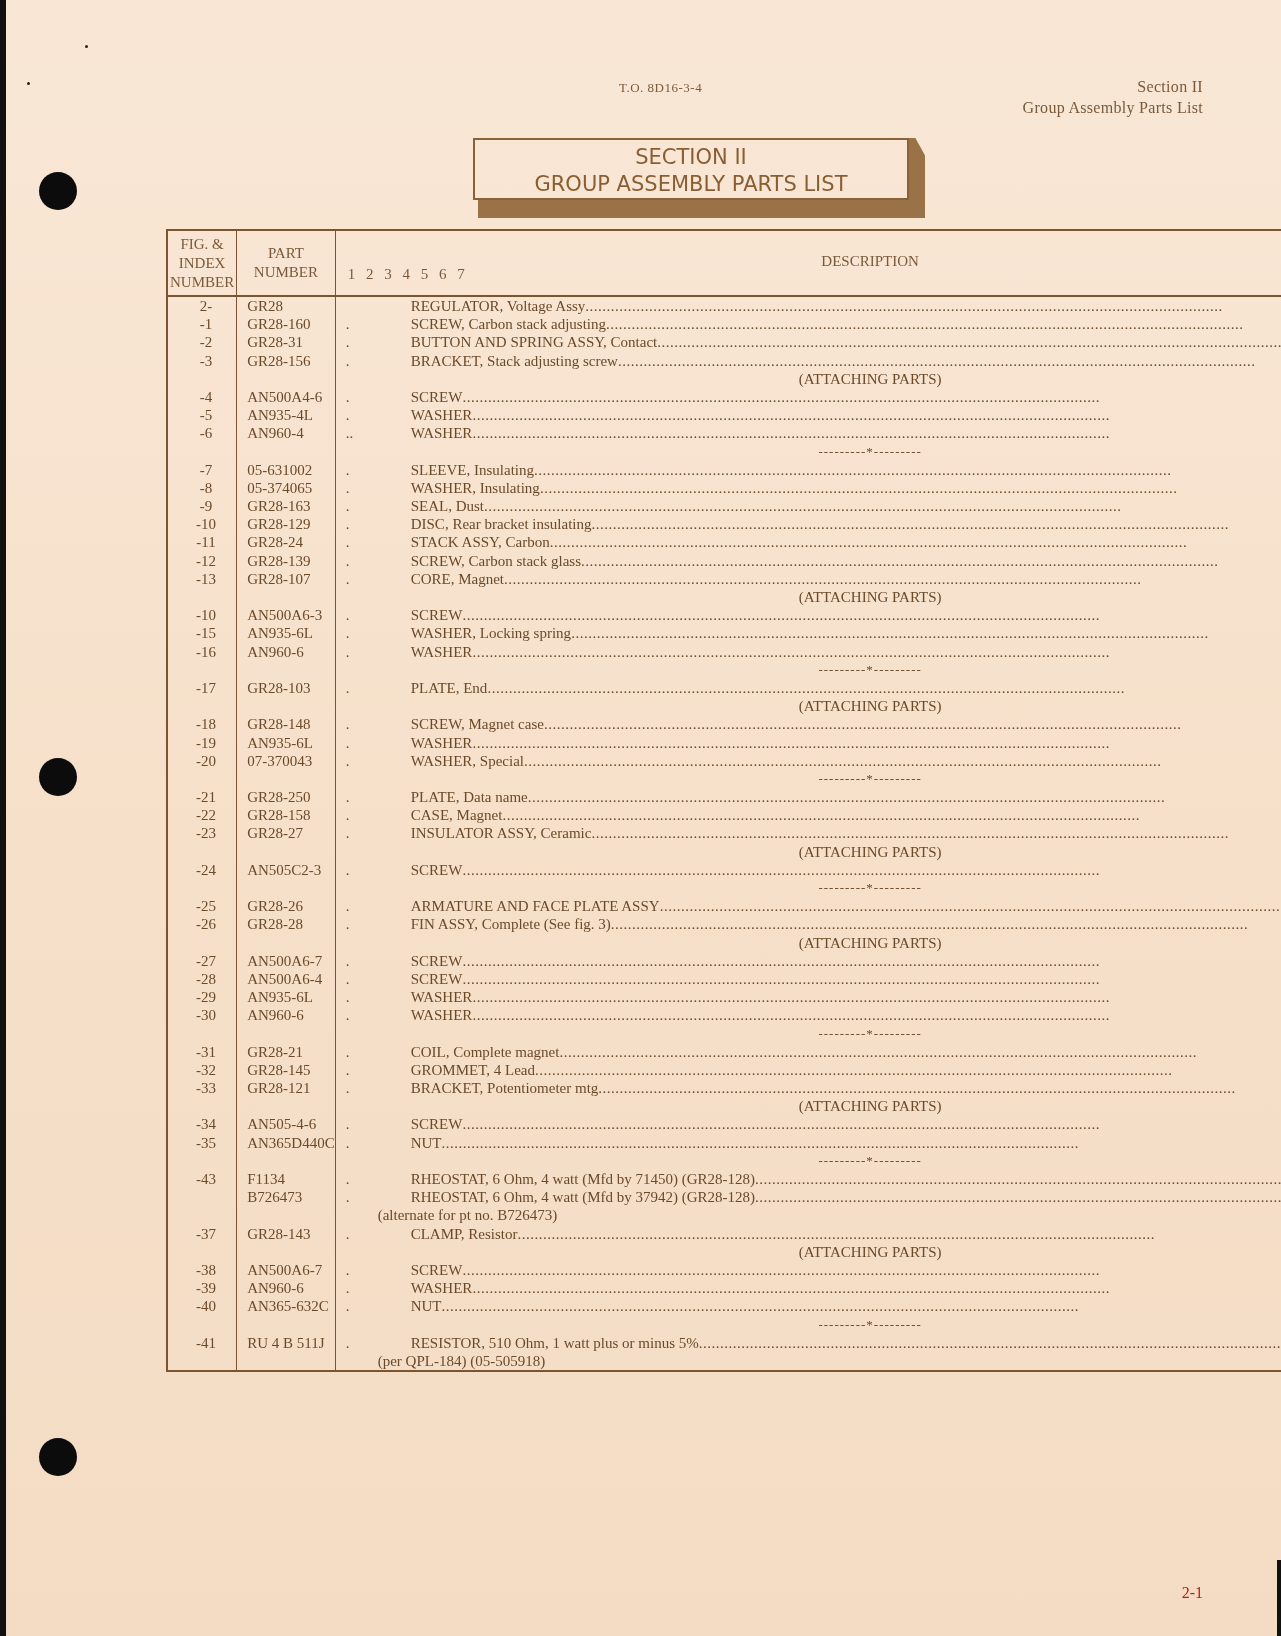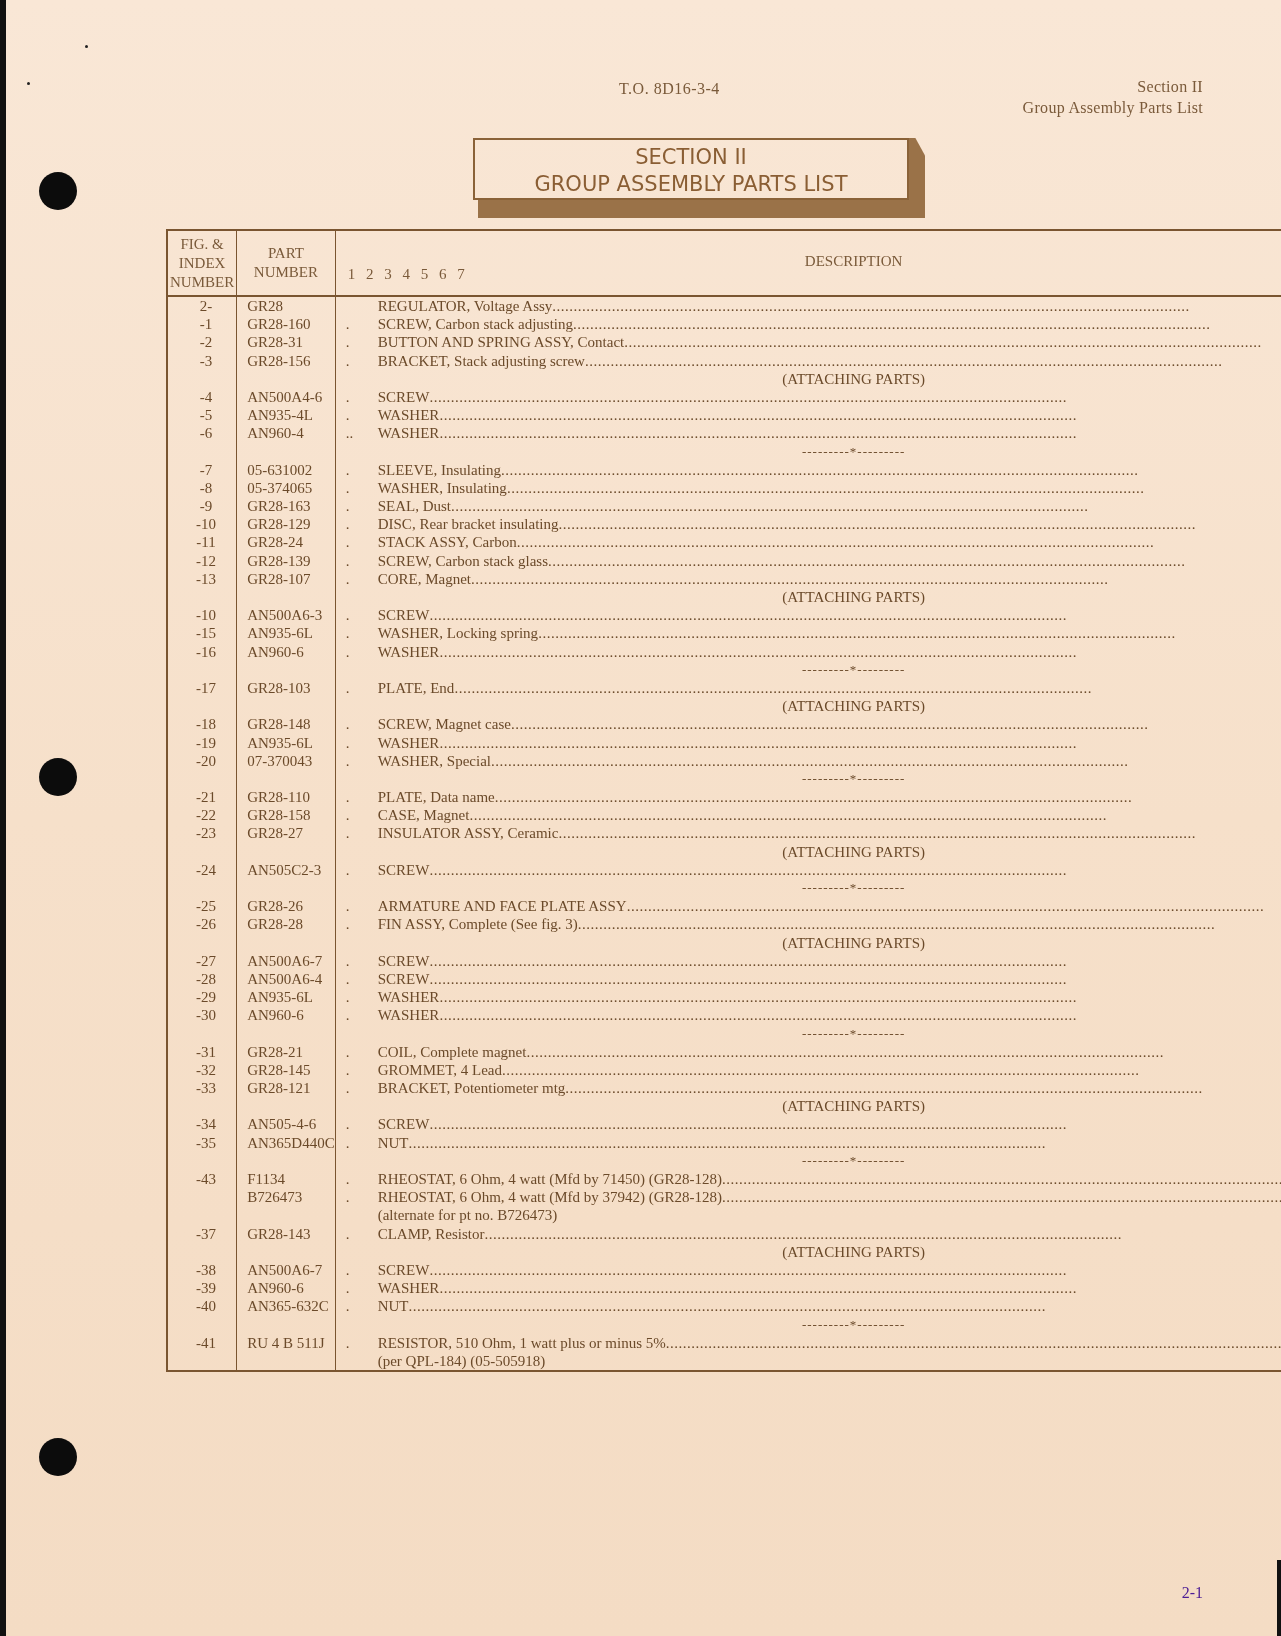--- a/index.html
+++ b/index.html
@@ -15,7 +15,7 @@
   .hole { position: absolute; width: 38px; height: 38px; border-radius: 50%; background: #0c0c0c; }
   .speck { position: absolute; width: 3px; height: 3px; border-radius: 50%; background: #222; }
 
-  .hdr-center { position: absolute; left: 619px; top: 80px; font-size: 16px; letter-spacing: 0.5px; color: #7a5a3a; }
+  .hdr-center { position: absolute; left: 619px; top: 80px; font-size: 13px; letter-spacing: 0.5px; color: #7a5a3a; }
   .hdr-right { position: absolute; right: 78px; top: 76px; text-align: right; font-size: 16px; line-height: 21px; color: #7a5a3a; letter-spacing: 0.3px; }
 
   .title-box {

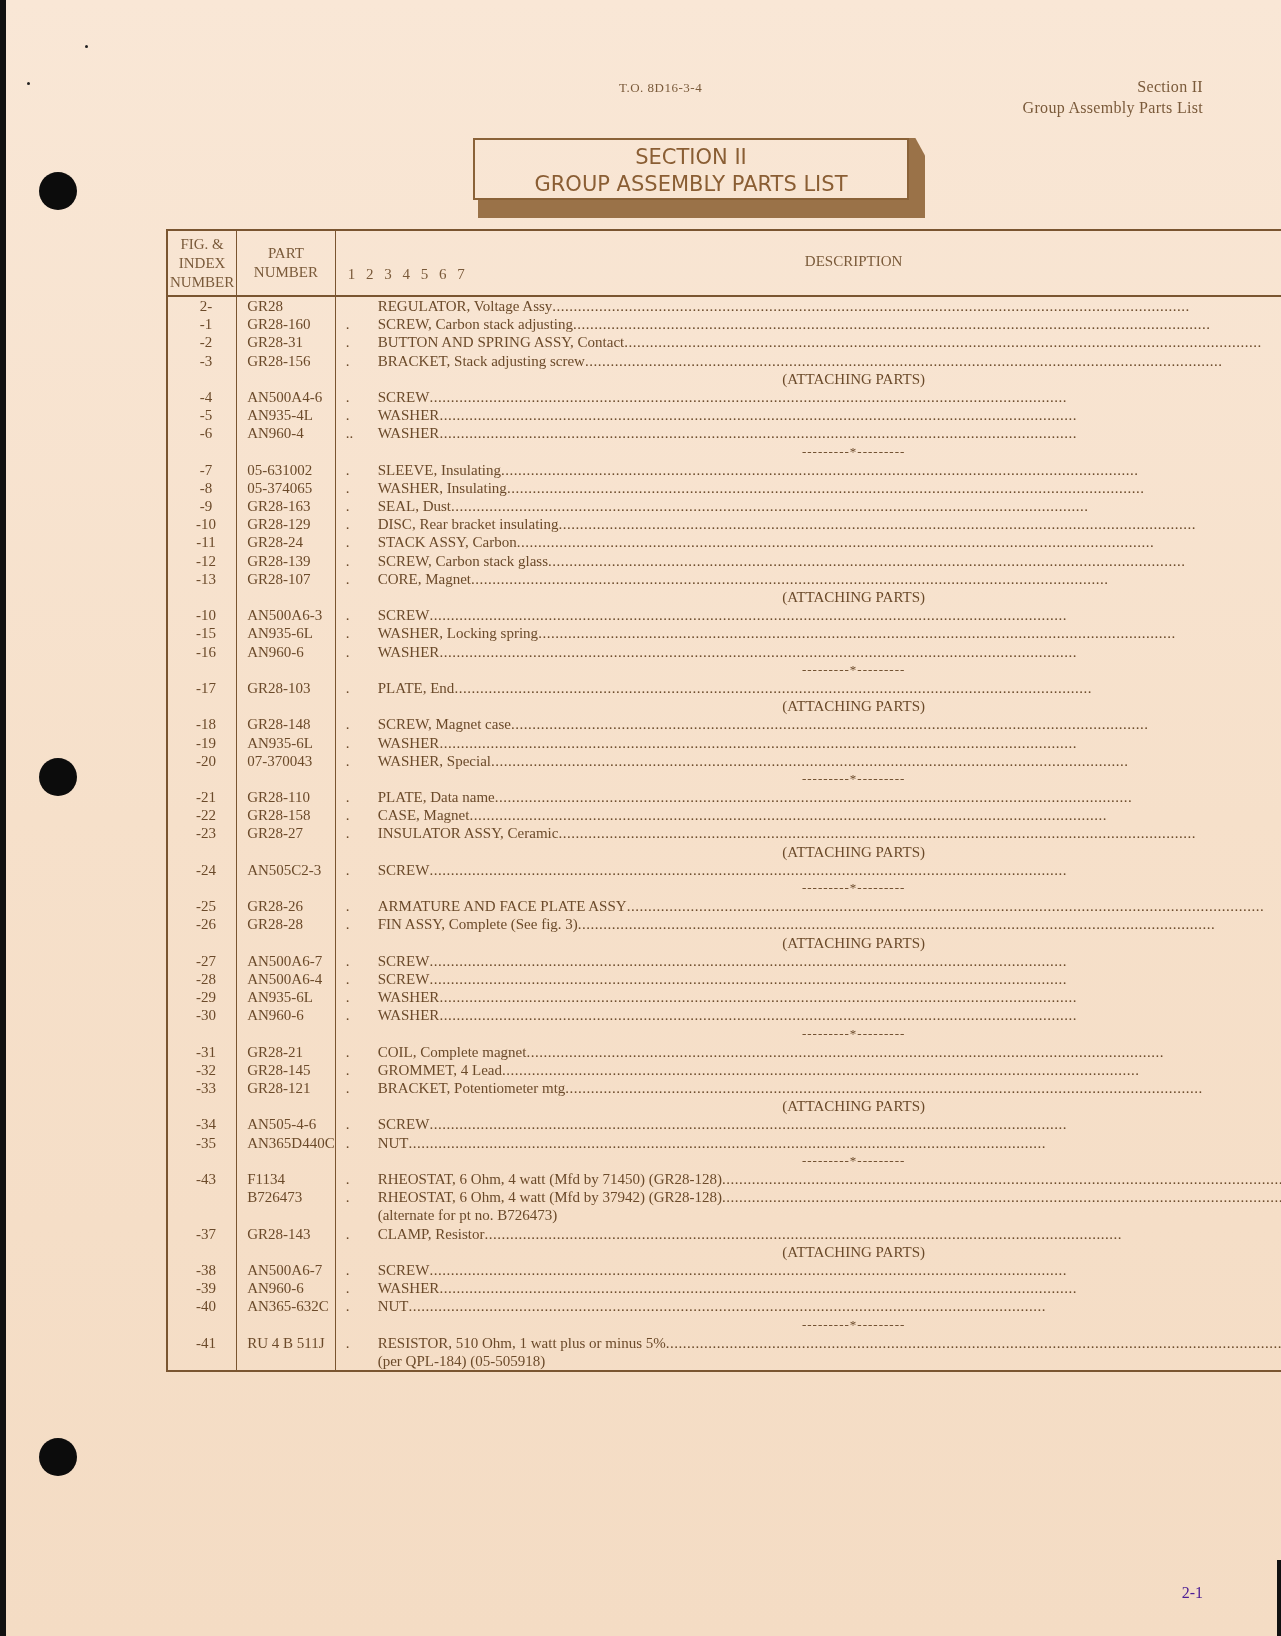--- a/index.html
+++ b/index.html
@@ -49,7 +49,7 @@
   .col-pn .line { padding-left: 10px; }
   .desc-line { display: flex; padding: 0 12px 0 10px; }
   .desc-line .ind { flex: 0 0 auto; width: 32px; }
-  .desc-line .txt { flex: 0 0 auto; }
+  .desc-line .txt { flex: 0 0 auto; margin-left: 33px; }
   .desc-line .dots { flex: 1 1 auto; overflow: hidden; }
   .desc-line .dots::after { content: "......................................................................................................................................................"; letter-spacing: 0.5px; }
   .center-line { text-align: center; }

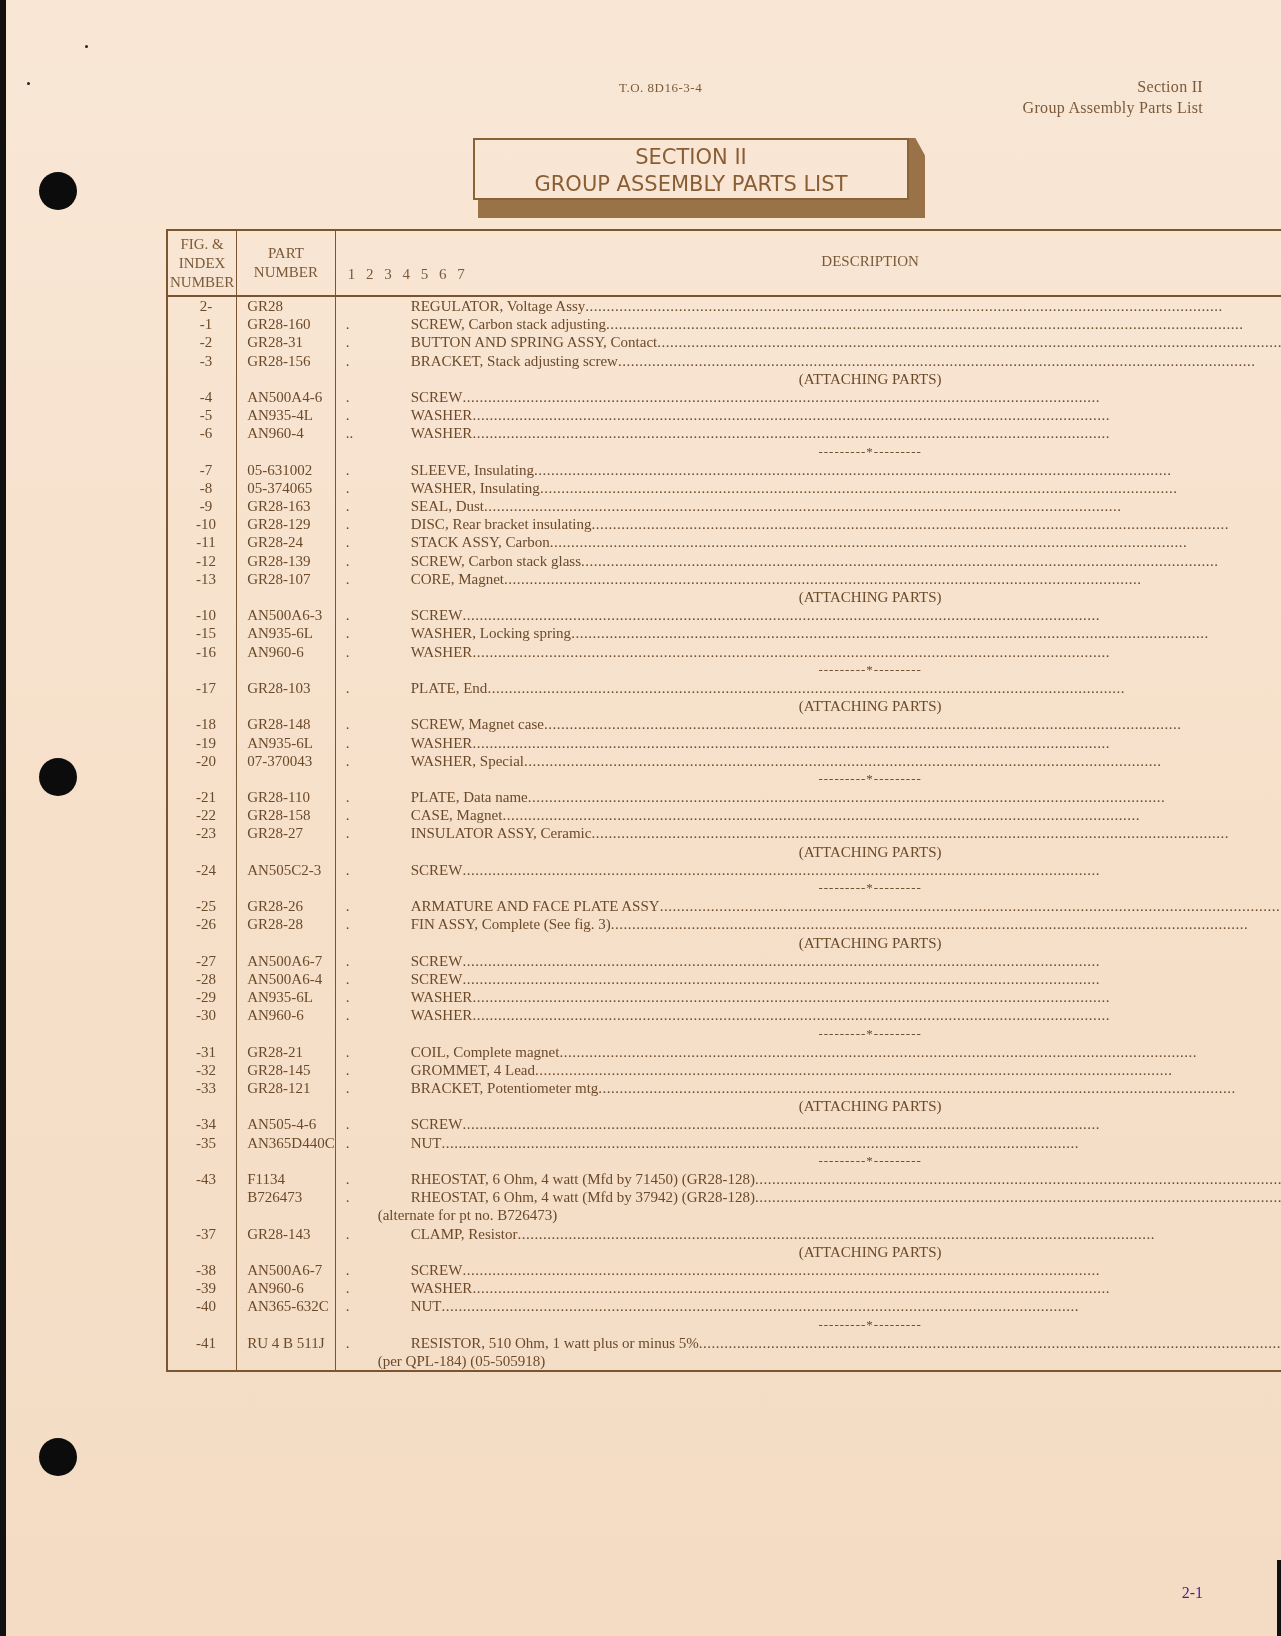--- a/index.html
+++ b/index.html
@@ -195,7 +195,7 @@
           <div class="line">AN935-6L</div>
           <div class="line">07-370043</div>
           <div class="line"></div>
-          <div class="line">GR28-110</div>
+          <div class="line">GR28-250</div>
           <div class="line">GR28-158</div>
           <div class="line">GR28-27</div>
           <div class="line"></div>

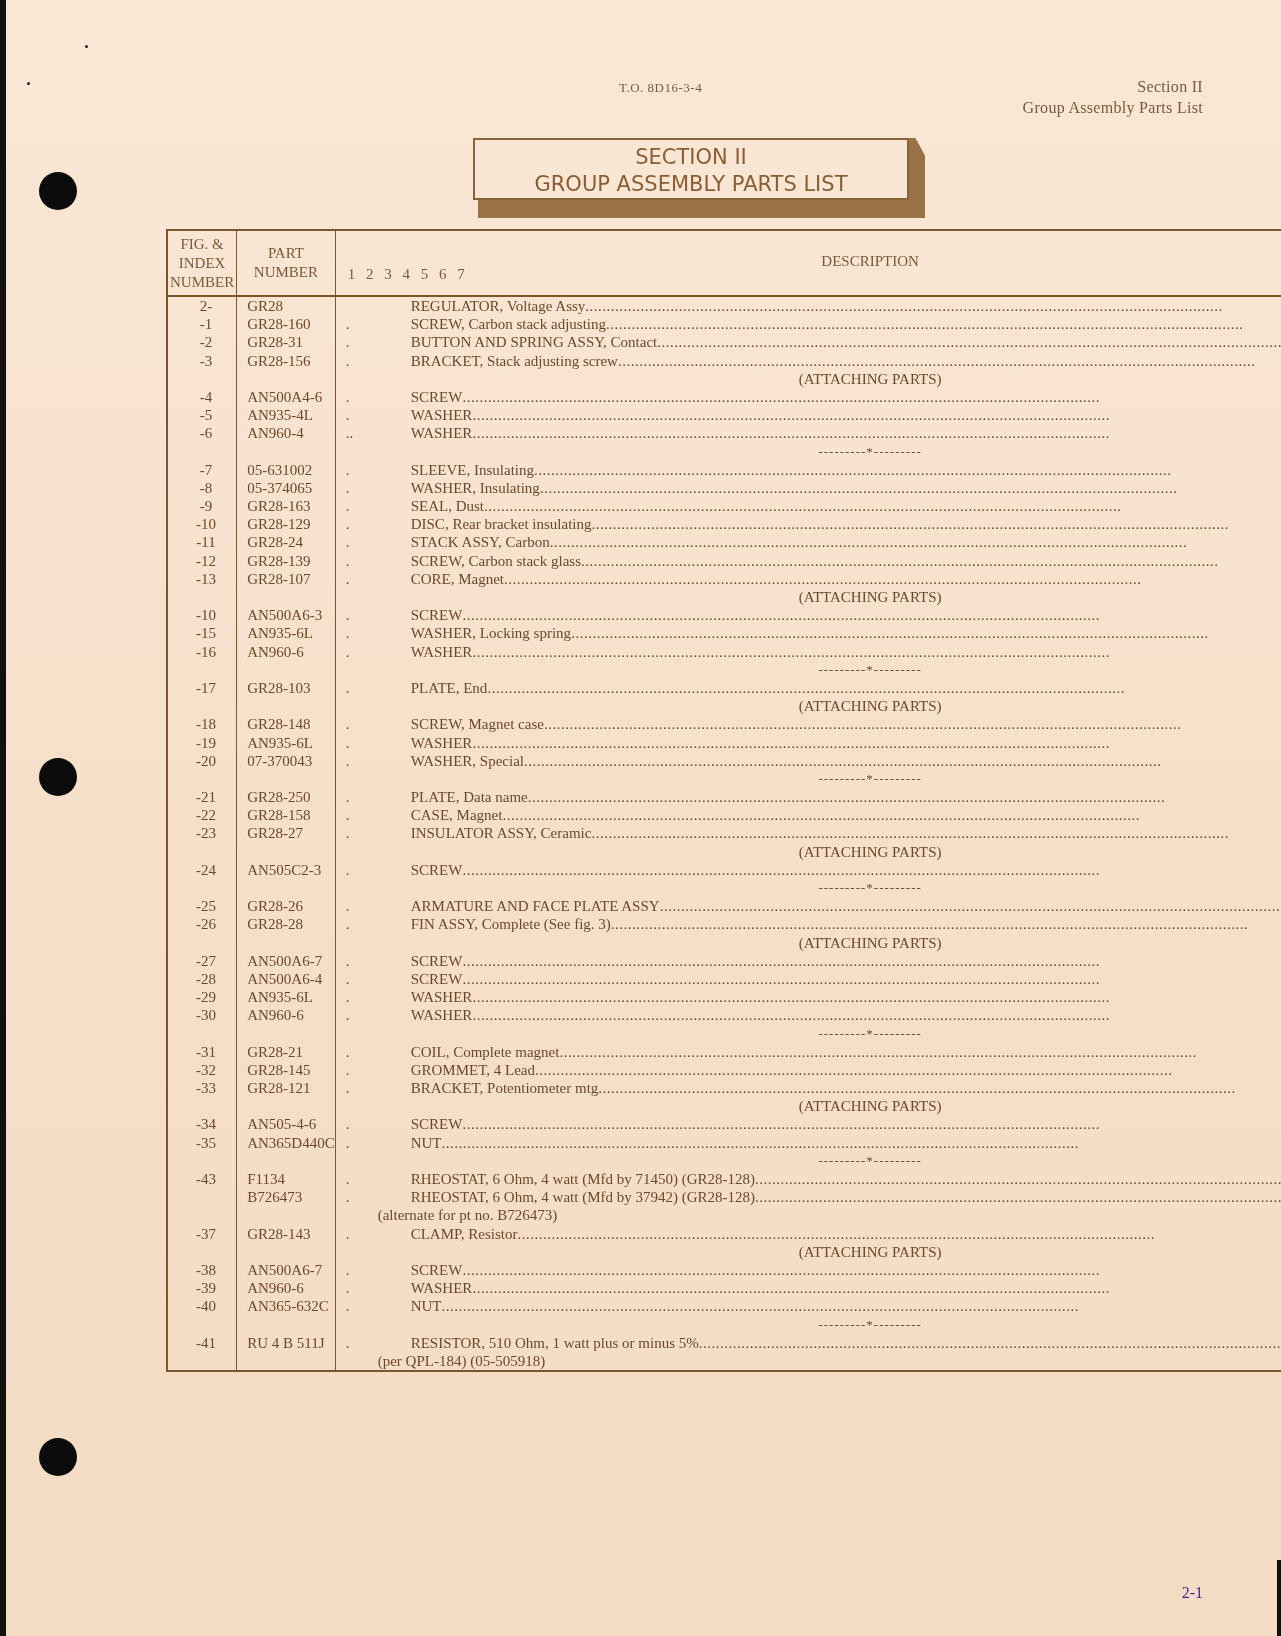--- a/index.html
+++ b/index.html
@@ -57,7 +57,7 @@
   .sep-line { text-align: center; letter-spacing: 1px; font-size: 13px; }
   .tbl-body td { padding-top: 4px; padding-bottom: 6px; }
 
-  .page-num { position: absolute; right: 78px; top: 1584px; font-size: 16px; color: #4c1d95; }
+  .page-num { position: absolute; right: 78px; top: 1584px; font-size: 16px; color: #b91c1c; }
 </style>
 </head>
 <body>

